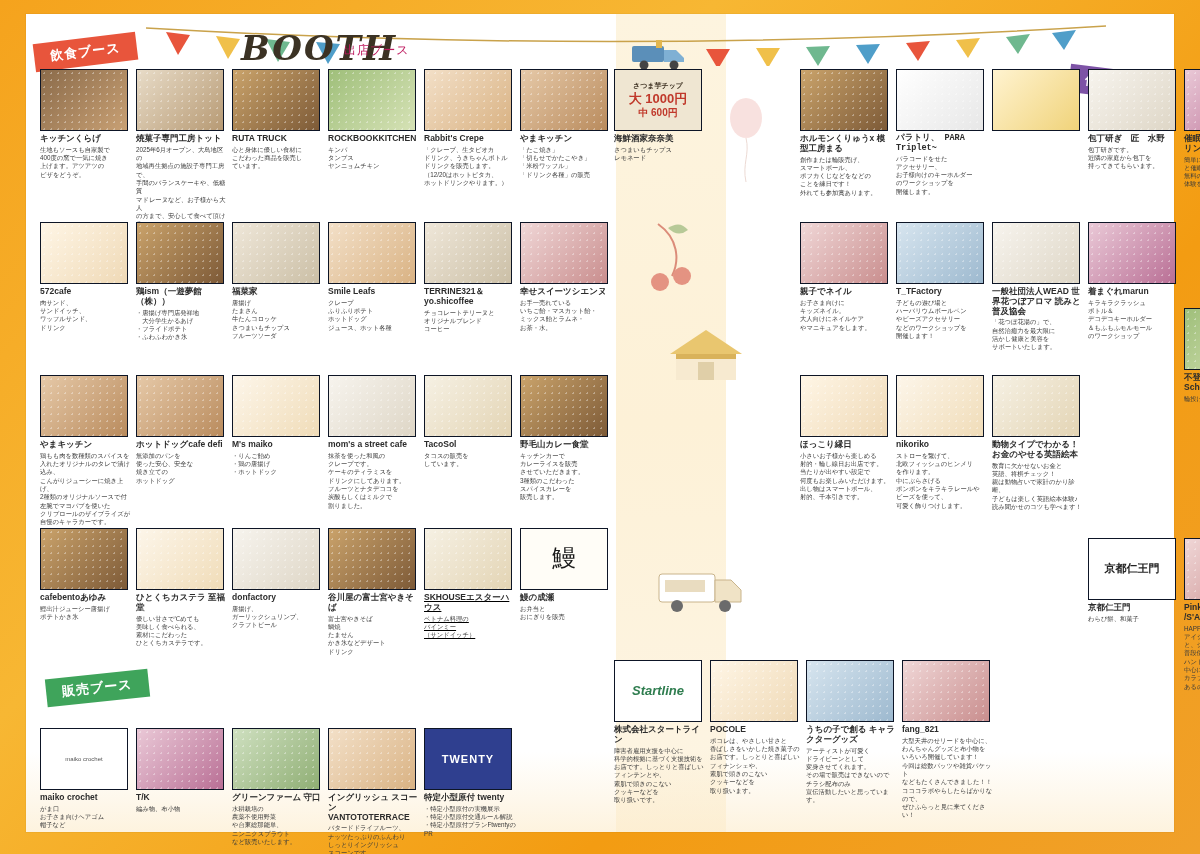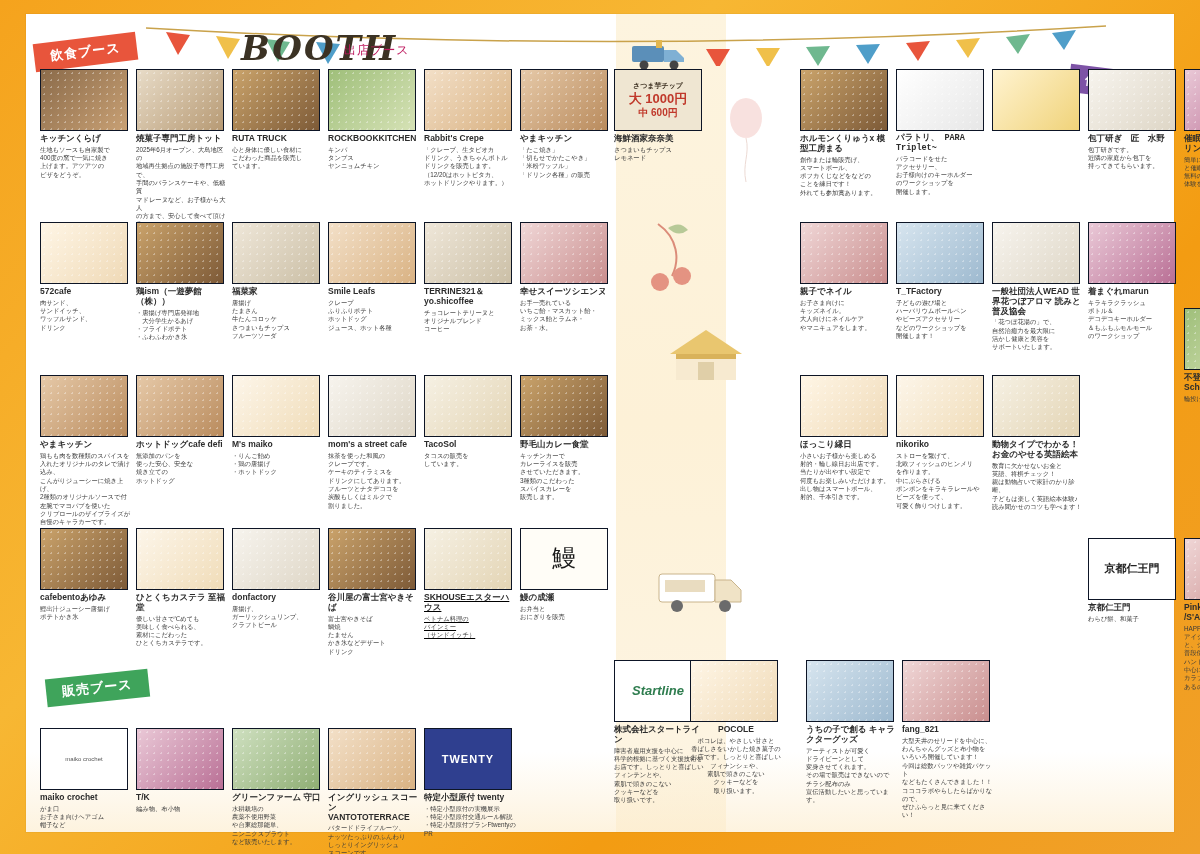--- a/index.html
+++ b/index.html
@@ -707,7 +707,7 @@
 クッキーなどを
 取り扱いです。</div>
         </div>
-        <div class="cell" style="left: 664px; top: 646px; text-align: center;">
+        <div class="cell" style="left: 684px; top: 646px;">
           <div class="thumb">
             <div class="ph g7 dots"></div>
           </div>

